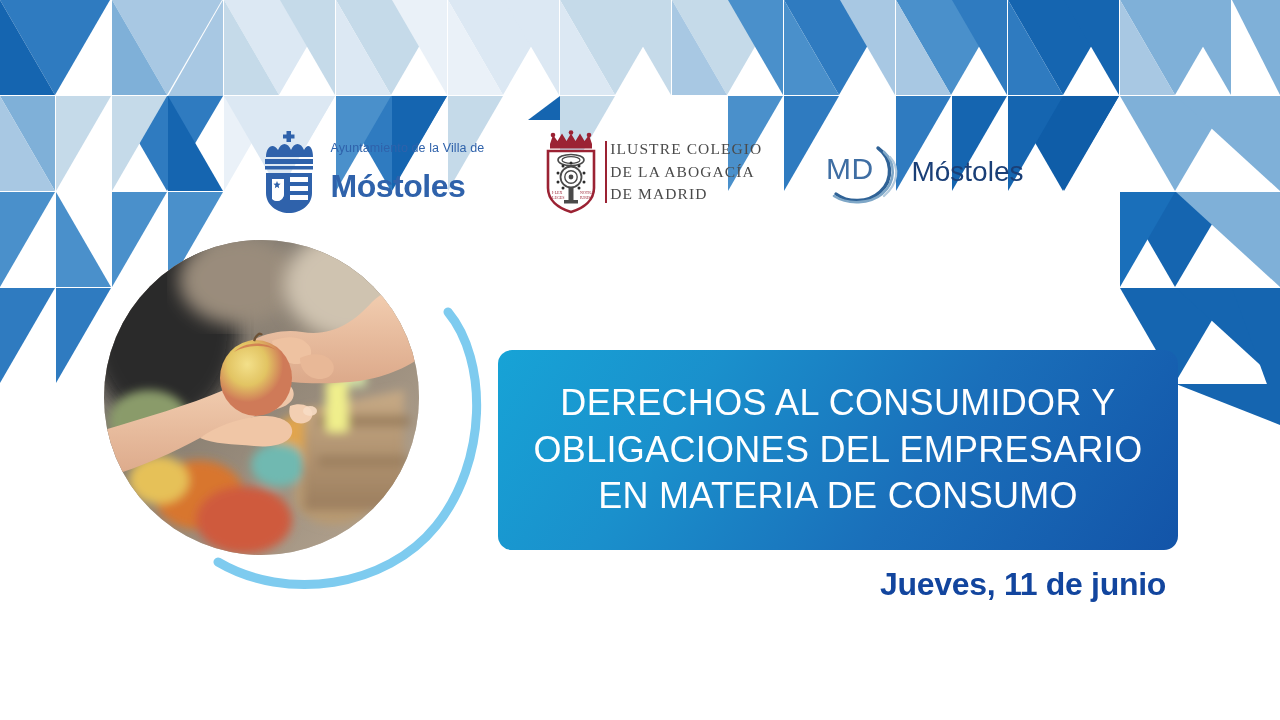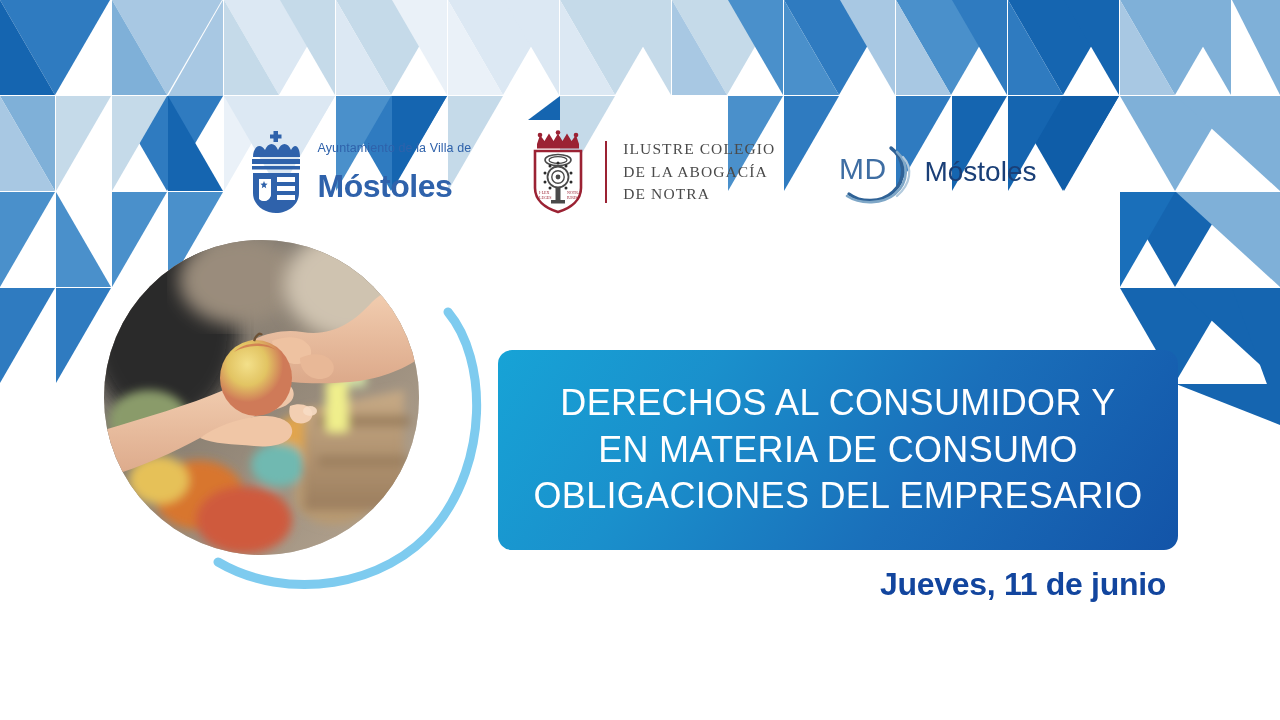--- a/index.html
+++ b/index.html
@@ -73,7 +73,7 @@
 
   
   #logo-abogacia {
-    gap: 16px;
+    gap: 3px;
   }
   #abogacia-divider {
     width: 2px;

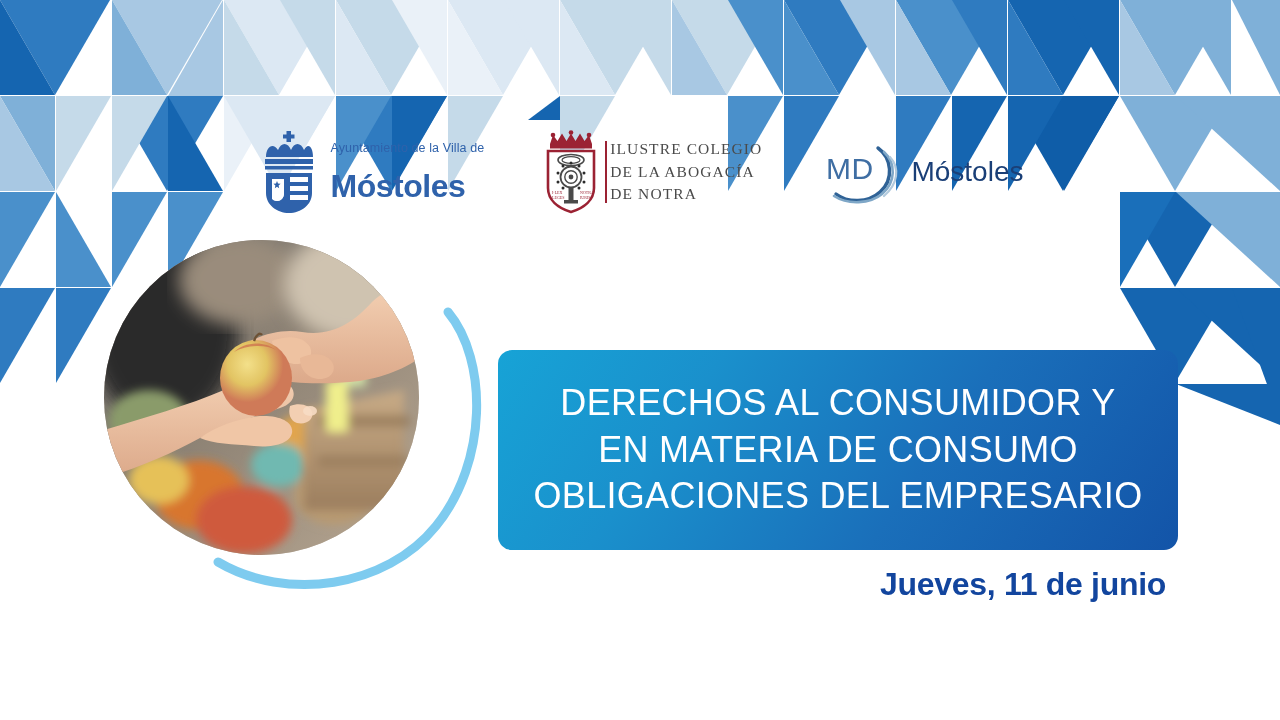--- a/index.html
+++ b/index.html
@@ -353,7 +353,7 @@
       <div id="abogacia-text">
         <div>ILUSTRE COLEGIO</div>
         <div>DE LA ABOGACÍA</div>
-        <div>DE NOTRA</div>
+        <div>DE MADRID</div>
       </div>
     </div>
 

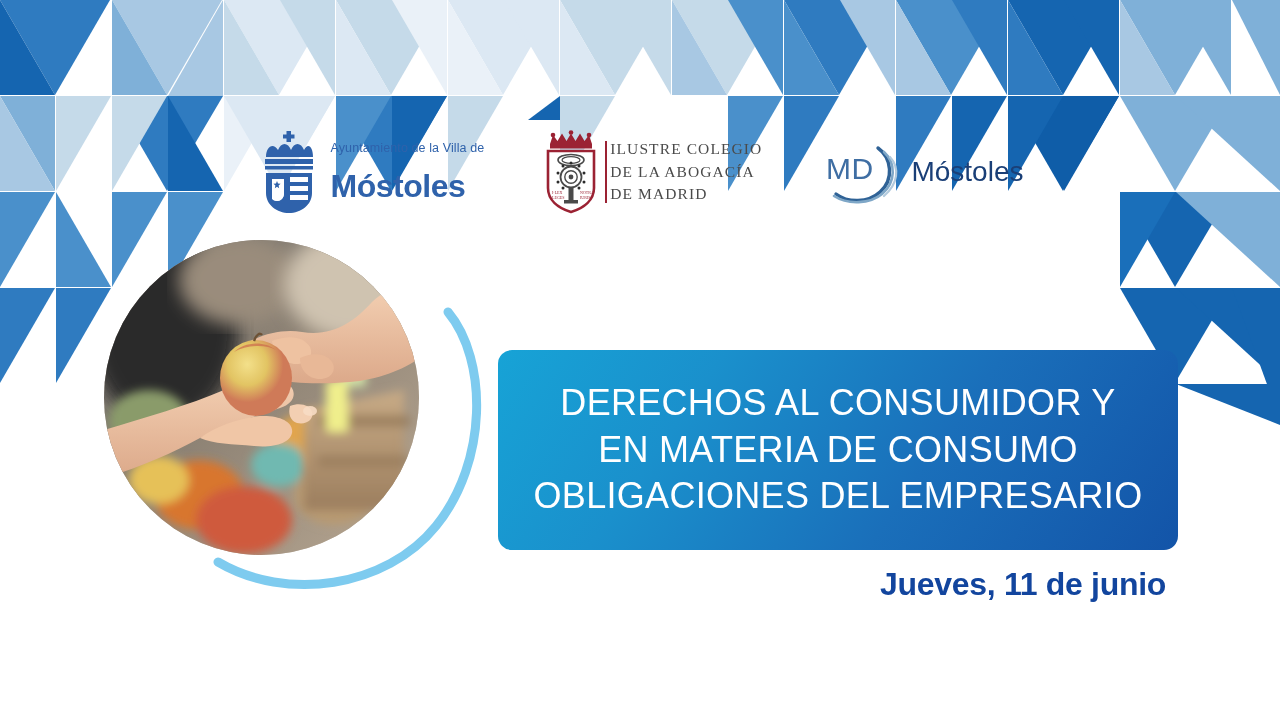--- a/index.html
+++ b/index.html
@@ -459,8 +459,8 @@
 
   <div id="title-banner">
     <div class="title-line">DERECHOS AL CONSUMIDOR Y</div>
+    <div class="title-line">OBLIGACIONES DEL EMPRESARIO</div>
     <div class="title-line">EN MATERIA DE CONSUMO</div>
-    <div class="title-line">OBLIGACIONES DEL EMPRESARIO</div>
   </div>
 
   <div id="event-date">Jueves, 11 de junio</div>

